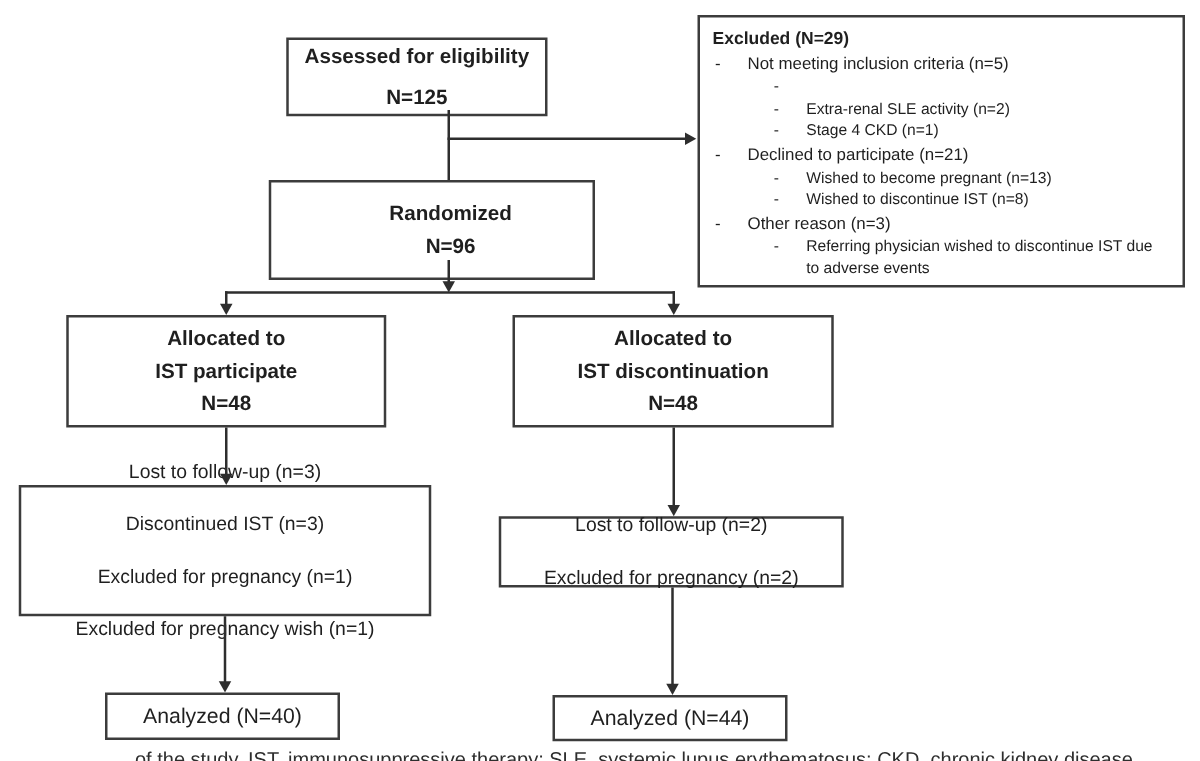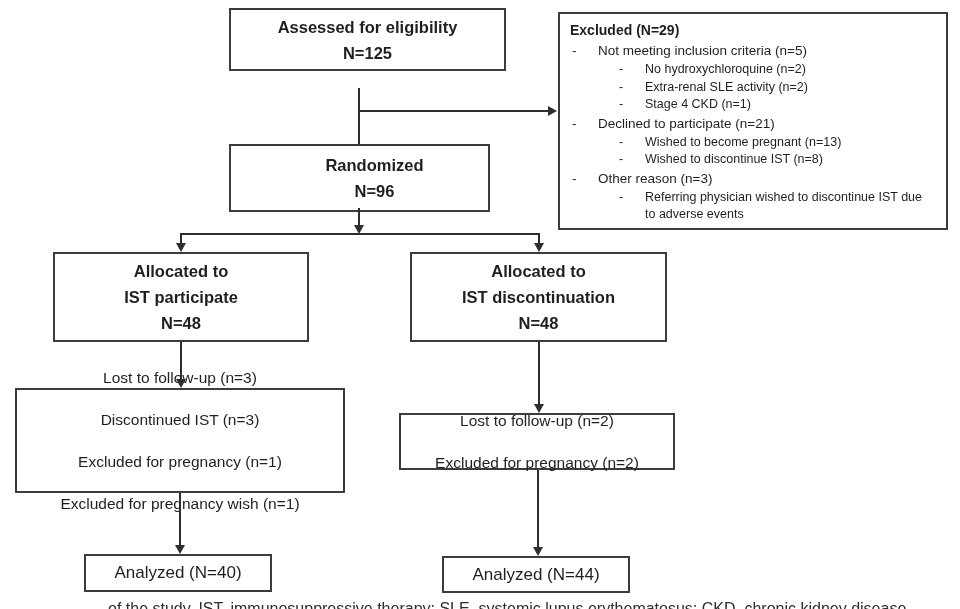--- a/index.html
+++ b/index.html
@@ -69,7 +69,7 @@
 
 <div class="canvas">
 
-  <div class="box center-box bold-lines" style="left:229px; top:8px; width:277px; height:63px;">
+  <div class="box center-box bold-lines" style="left:229px; top:30px; width:209px; height:63px;justify-content:space-between;">
     <div>Assessed for eligibility</div>
     <div>N=125</div>
   </div>

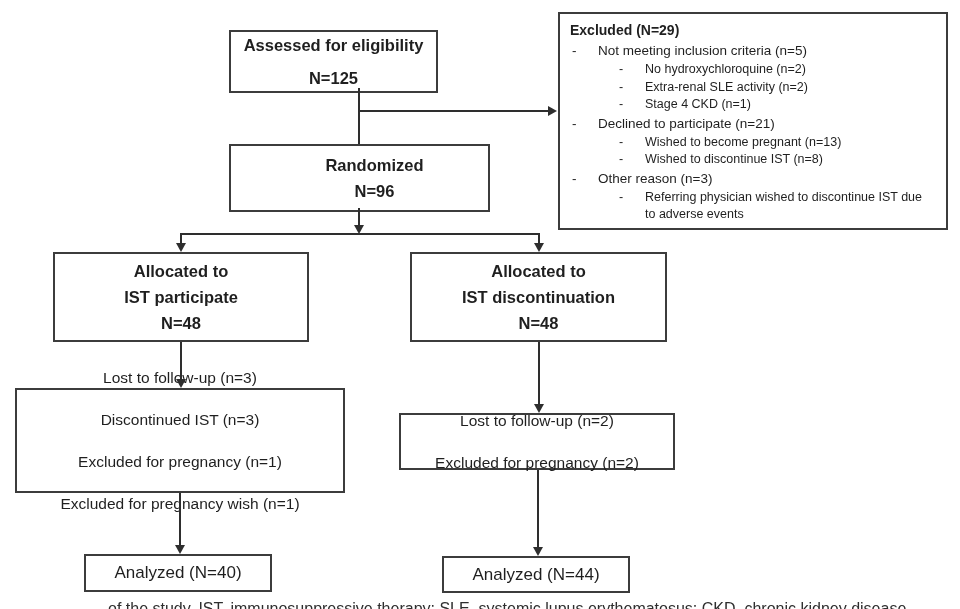--- a/index.html
+++ b/index.html
@@ -83,7 +83,6 @@
     </div>
     <div class="ex-l2">
       <span class="dash">-</span>
-      <span class="txt">No hydroxychloroquine (n=2)</span>
     </div>
     <div class="ex-l2">
       <span class="dash">-</span>

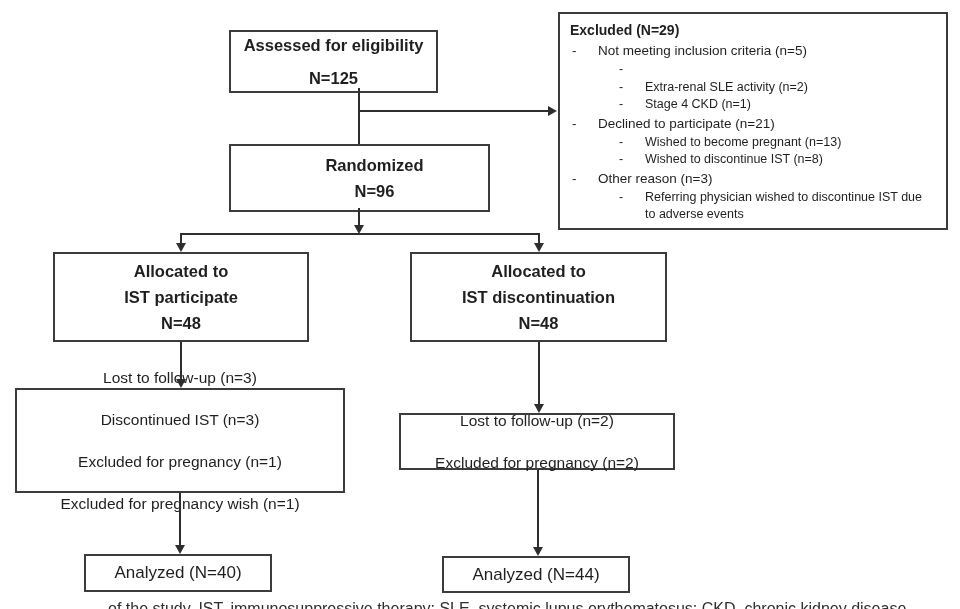--- a/index.html
+++ b/index.html
@@ -116,7 +116,7 @@
     </div>
   </div>
 
-  <div class="box center-box bold-lines" style="left:229px; top:144px; width:261px; height:68px;padding-left:30px;">
+  <div class="box center-box bold-lines" style="left:215px; top:144px; width:261px; height:80px;padding-left:30px;">
     <div>Randomized</div>
     <div>N=96</div>
   </div>

